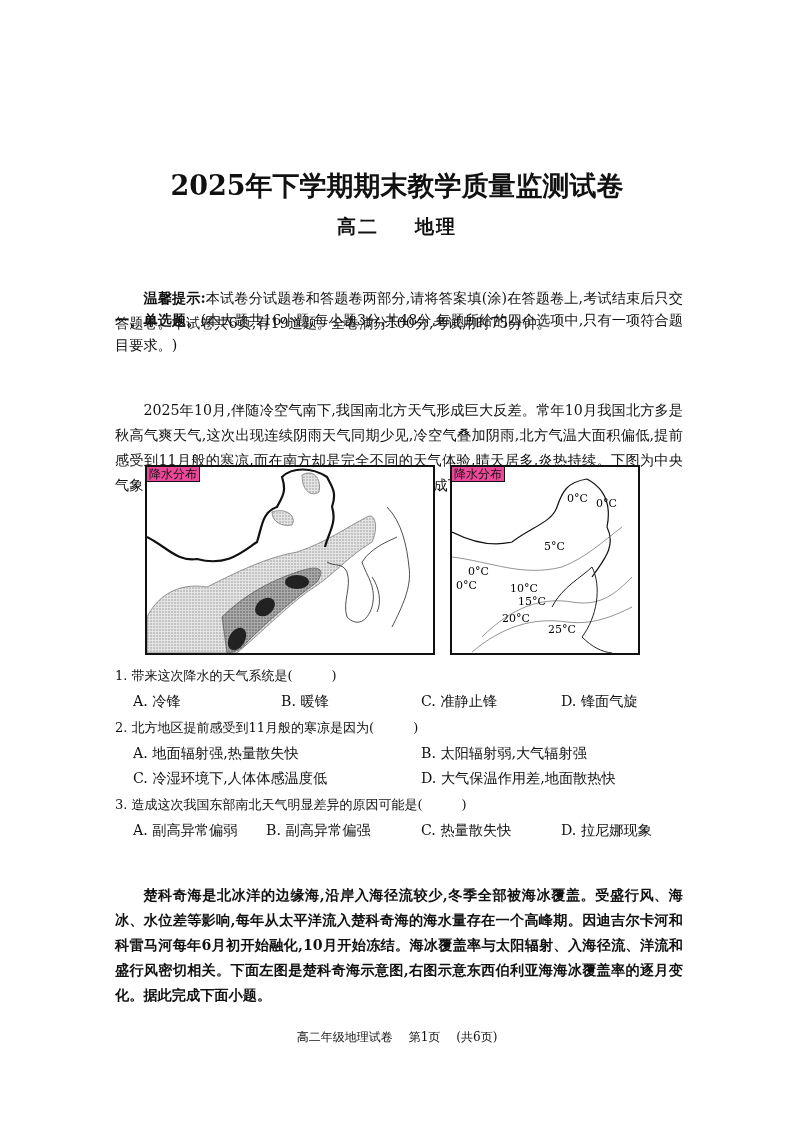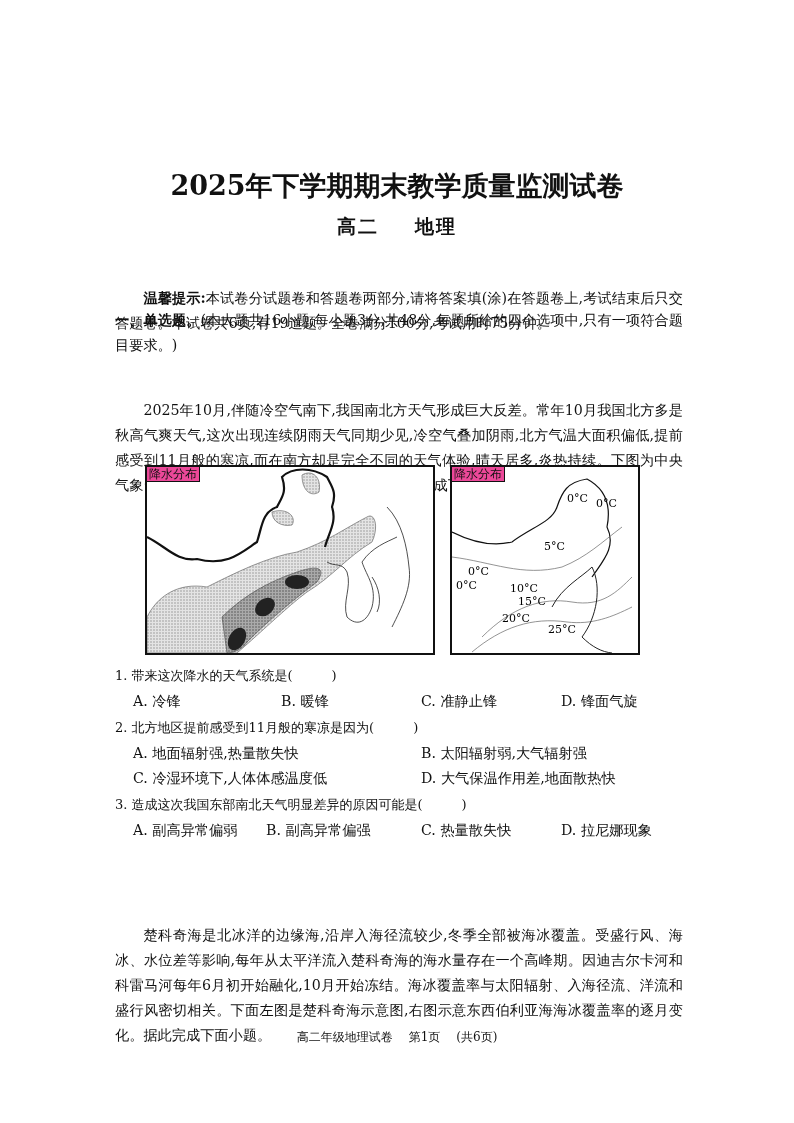--- a/index.html
+++ b/index.html
@@ -117,7 +117,7 @@
 <div class="abs opt" style="top:818px; left:421px;"><span>C.</span> <span>热量散失快</span></div>
 <div class="abs opt" style="top:818px; left:561px;"><span>D.</span> <span>拉尼娜现象</span></div>
 
-<div class="abs para indent" style="top:884px;">楚科奇海是北冰洋的边缘海,沿岸入海径流较少,冬季全部被海冰覆盖。受盛行风、海冰、水位差等影响,每年从太平洋流入楚科奇海的海水量存在一个高峰期。因迪吉尔卡河和科雷马河每年6月初开始融化,10月开始冻结。海冰覆盖率与太阳辐射、入海径流、洋流和盛行风密切相关。下面左图是楚科奇海示意图,右图示意东西伯利亚海海冰覆盖率的逐月变化。据此完成下面小题。</div>
+<div class="abs para indent" style="top:844px;font-weight:bold;">楚科奇海是北冰洋的边缘海,沿岸入海径流较少,冬季全部被海冰覆盖。受盛行风、海冰、水位差等影响,每年从太平洋流入楚科奇海的海水量存在一个高峰期。因迪吉尔卡河和科雷马河每年6月初开始融化,10月开始冻结。海冰覆盖率与太阳辐射、入海径流、洋流和盛行风密切相关。下面左图是楚科奇海示意图,右图示意东西伯利亚海海冰覆盖率的逐月变化。据此完成下面小题。</div>
 
 <div class="abs footer">
   <span>高二年级地理试卷</span><span>第1页</span><span>(共6页)</span>

